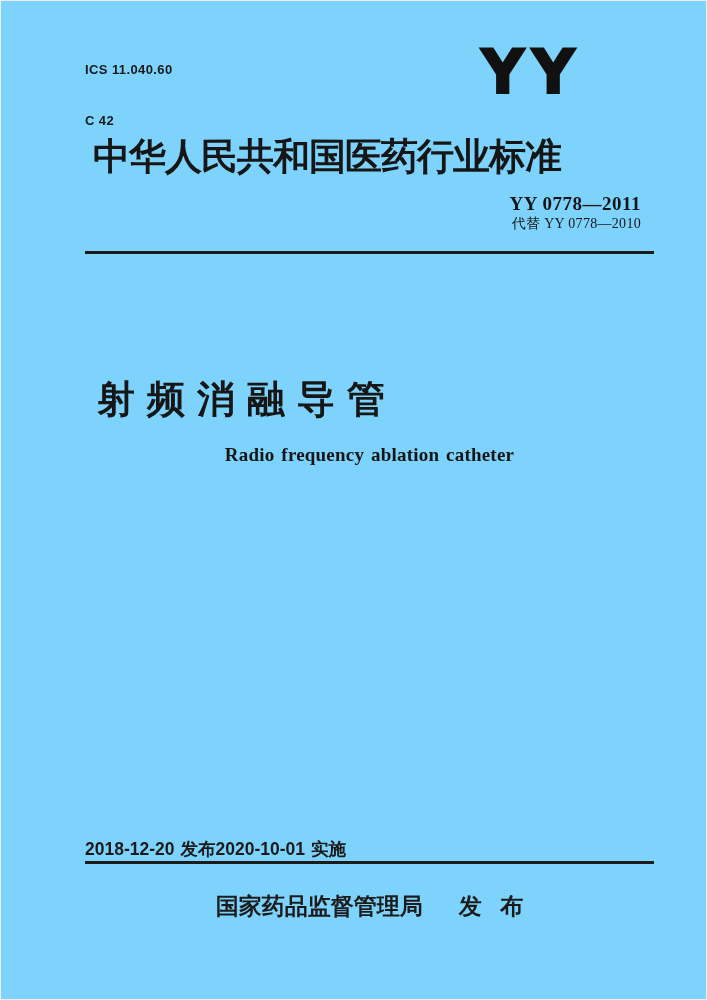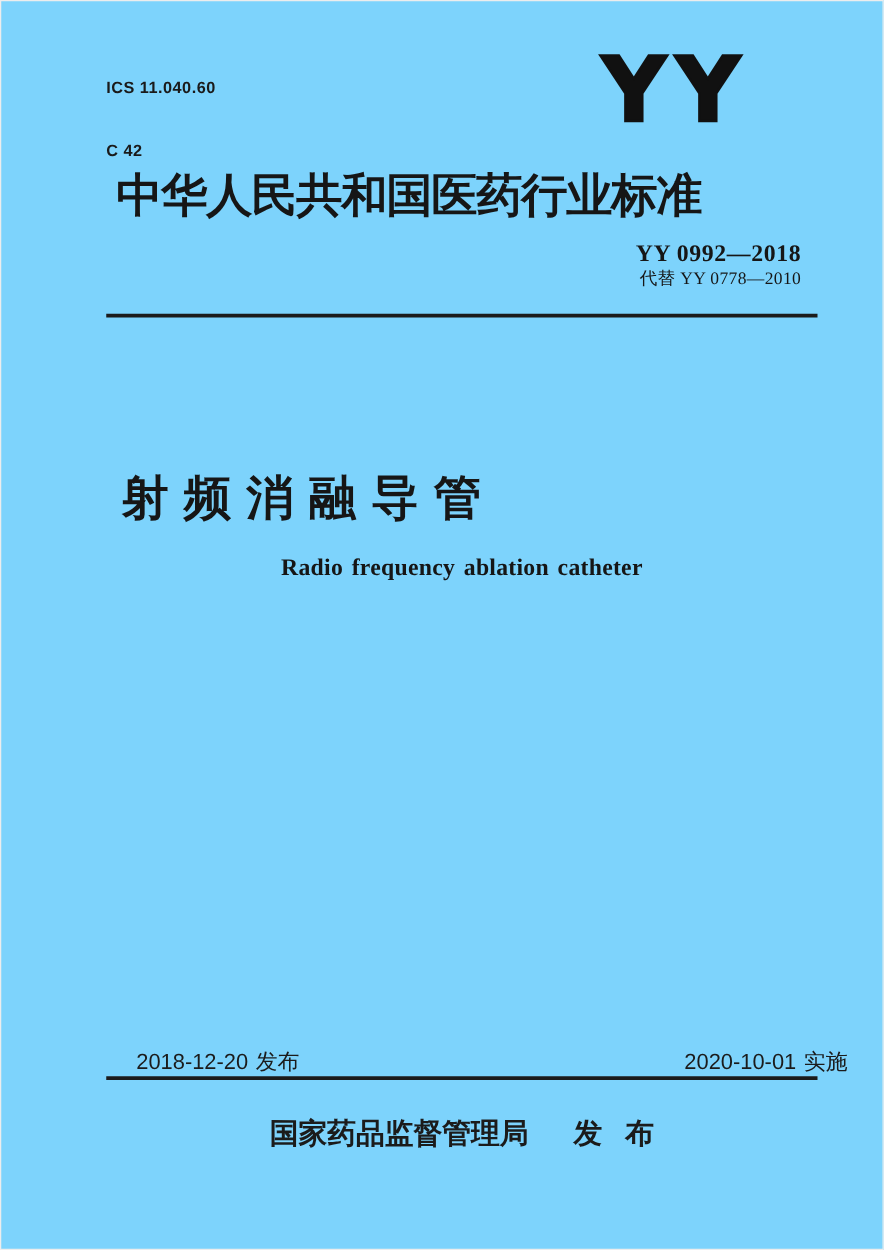--- a/index.html
+++ b/index.html
@@ -36,7 +36,7 @@
     left: 481px;
     top: 26px;
     font-family: "DejaVu Sans", "Liberation Sans", sans-serif;
-    font-size: 72px;
+    font-size: 60px;
     line-height: 92px;
     font-weight: 900;
     letter-spacing: 7px;

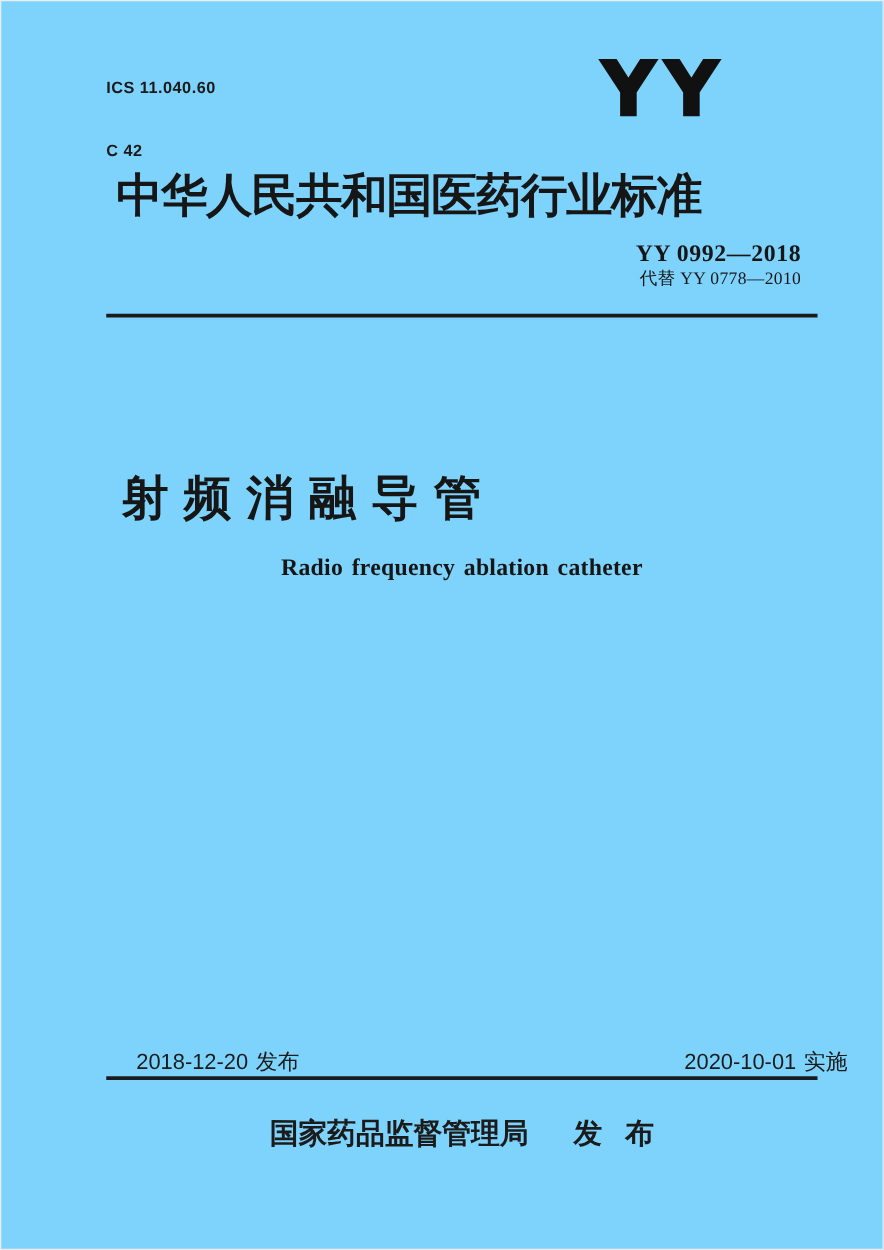--- a/index.html
+++ b/index.html
@@ -173,7 +173,7 @@
   <h1 class="org-title">中华人民共和国医药行业标准</h1>
 
   <div class="num-block">
-    <div class="std-num">YY 0992—2018</div>
+    <div class="std-num">YY 0778—2011</div>
     <div class="replaces">代替 YY 0778—2010</div>
   </div>
 

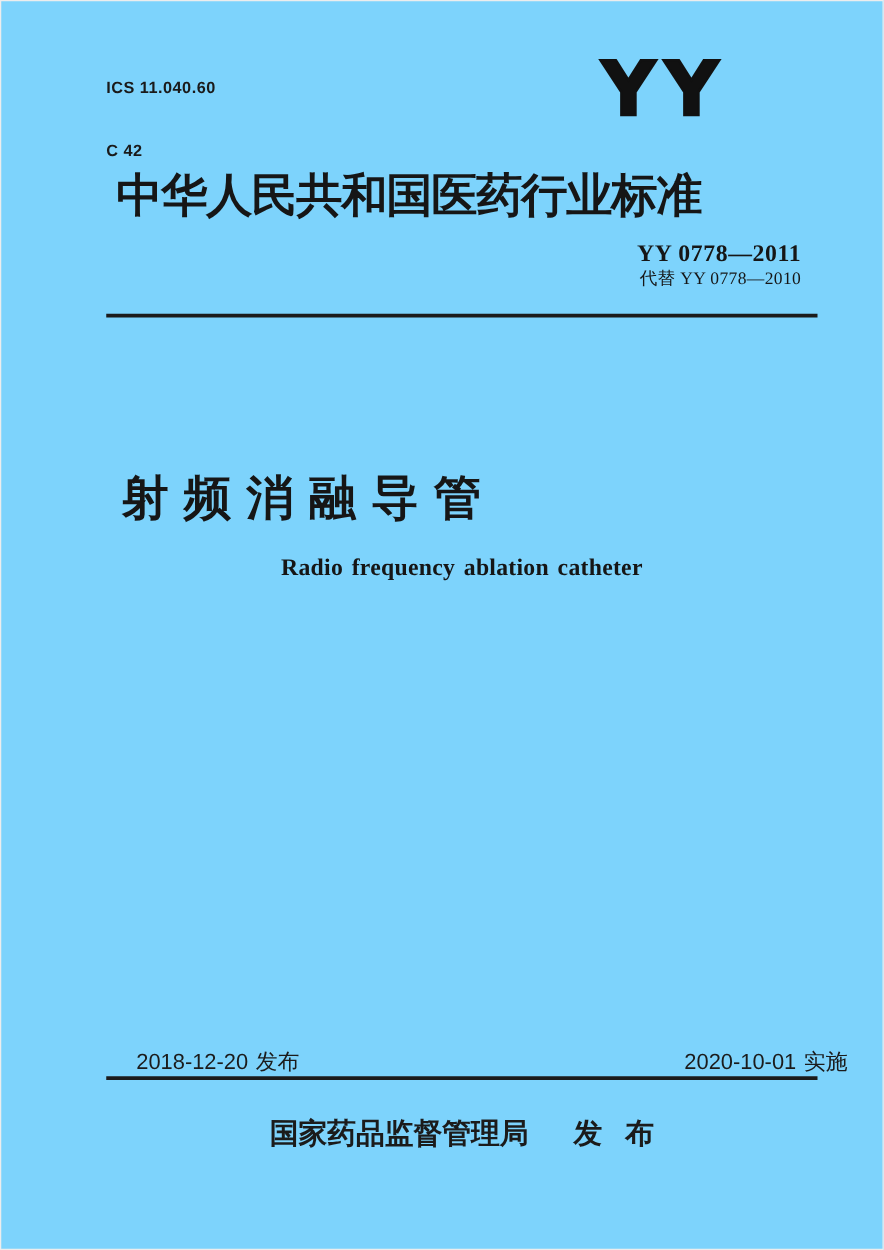--- a/index.html
+++ b/index.html
@@ -130,12 +130,10 @@
     top: 839px;
     width: 569px;
     display: flex;
-    justify-content: space-between;
     font-size: 17.5px;
     line-height: 20px;
-    font-weight: 400;
+    font-weight: 700;
     color: #1b1b1b;
-    margin-left: 24px;
   }
   .date-label { margin-left: 6px; }
 

